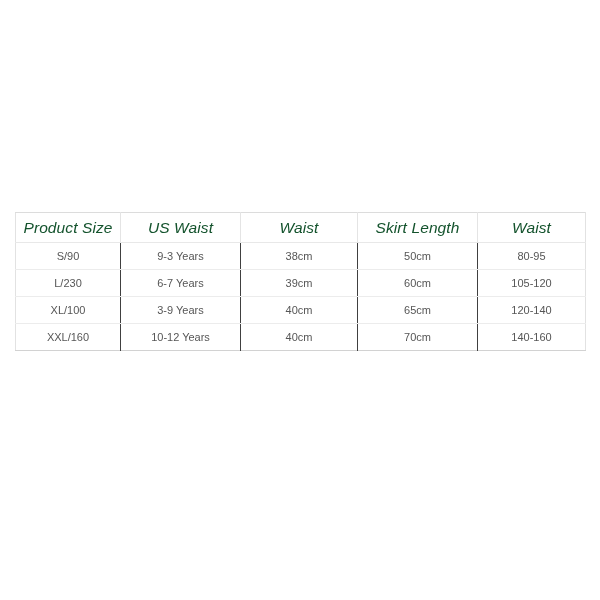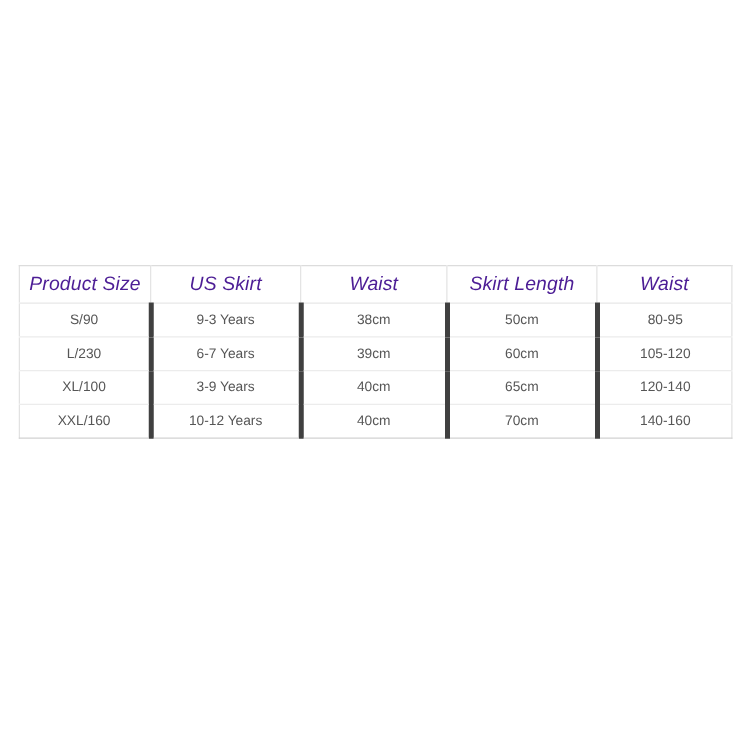--- a/index.html
+++ b/index.html
@@ -50,7 +50,7 @@
     font-weight: 400;
     font-size: 15.5px;
     letter-spacing: 0.1px;
-    color: #4c1d95;
+    color: #14532d;
     border-right: 1px solid #e4e4e4;
     border-bottom: 1px solid #e8e8e8;
     white-space: nowrap;

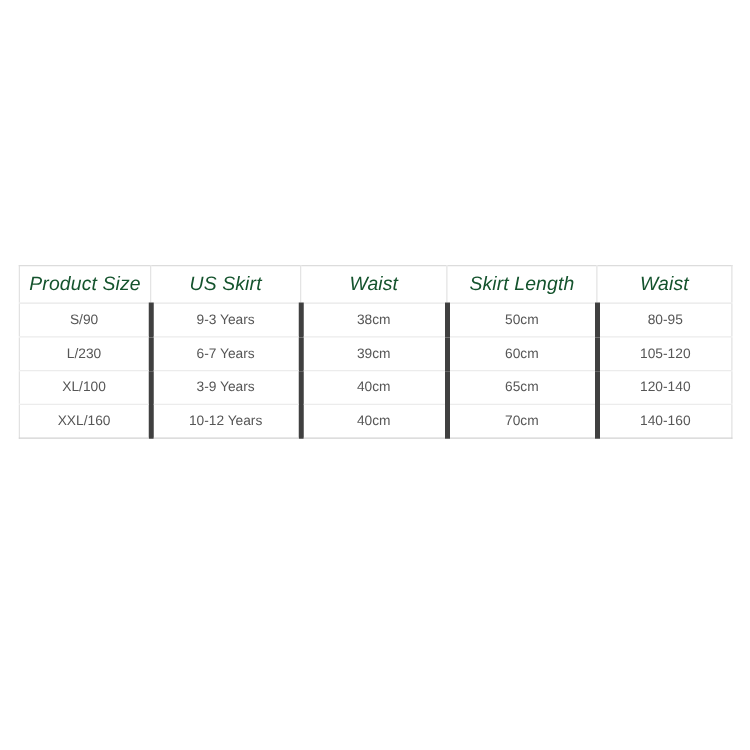--- a/index.html
+++ b/index.html
@@ -87,7 +87,7 @@
     <thead>
       <tr>
         <th>Product Size</th>
-        <th>US Skirt</th>
+        <th>US Waist</th>
         <th>Waist</th>
         <th>Skirt Length</th>
         <th>Waist</th>

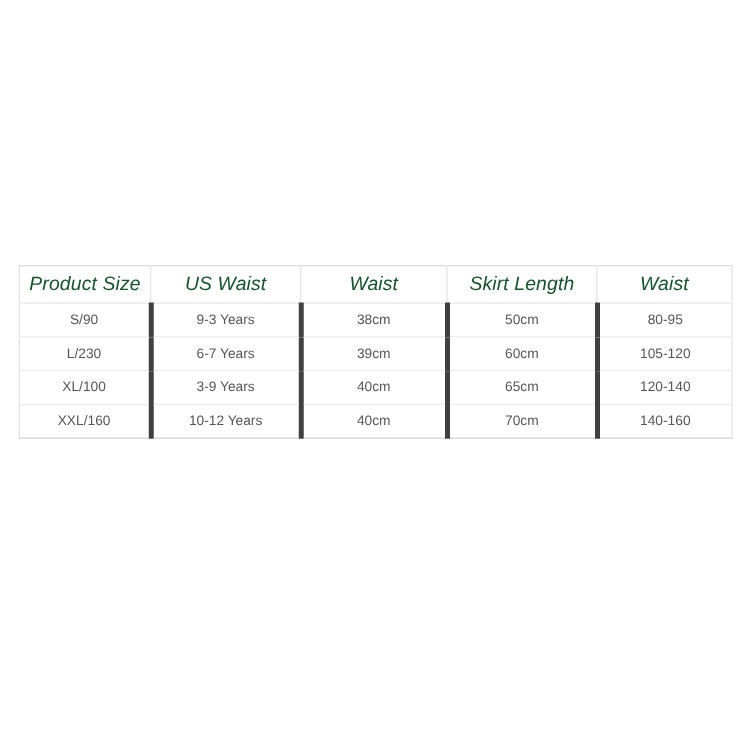--- a/index.html
+++ b/index.html
@@ -65,7 +65,7 @@
     font-size: 11px;
     font-weight: 400;
     color: #565656;
-    border-right: 4px solid #404040;
+    border-right: 1px solid #404040;
     border-bottom: 1px solid #ececec;
     white-space: nowrap;
   }

